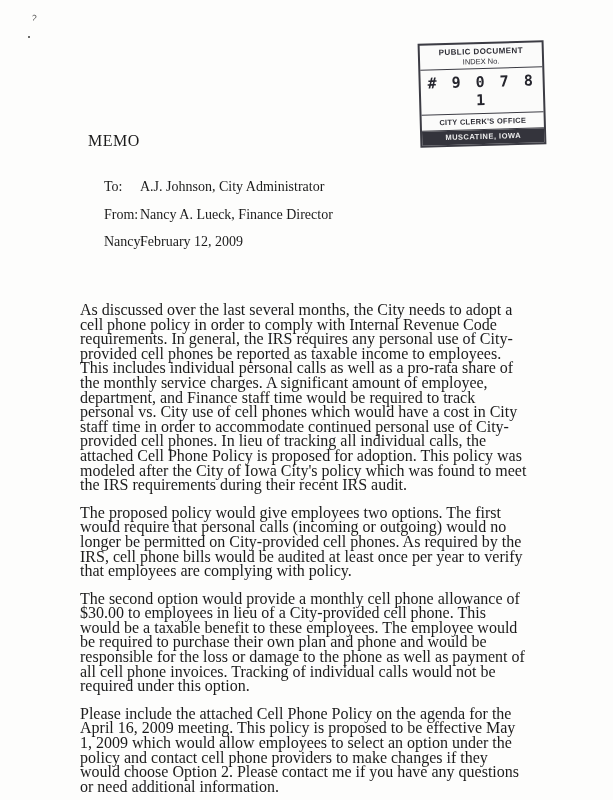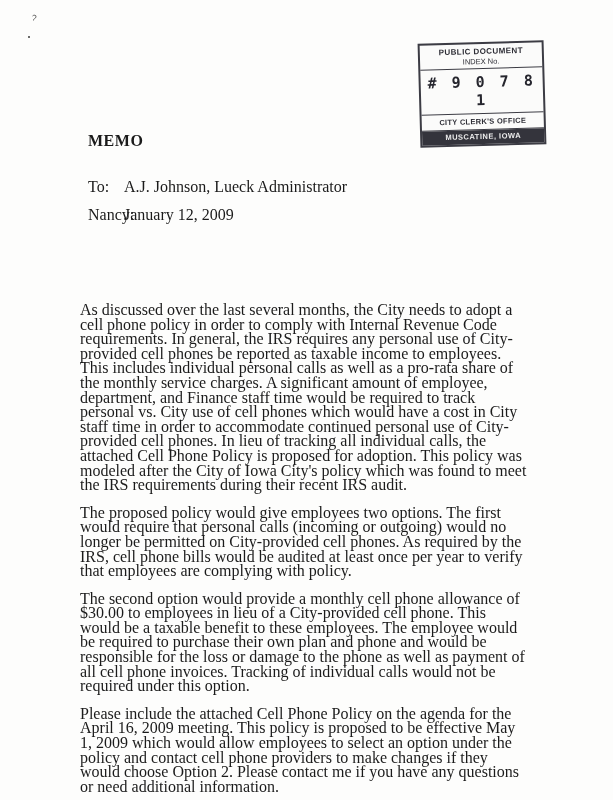--- a/index.html
+++ b/index.html
@@ -79,7 +79,7 @@
     position: absolute;
     left: 88px; top: 132px;
     font-size: 16px;
-    font-weight: bold;
+    font-weight: normal;
     letter-spacing: .5px;
   }
 

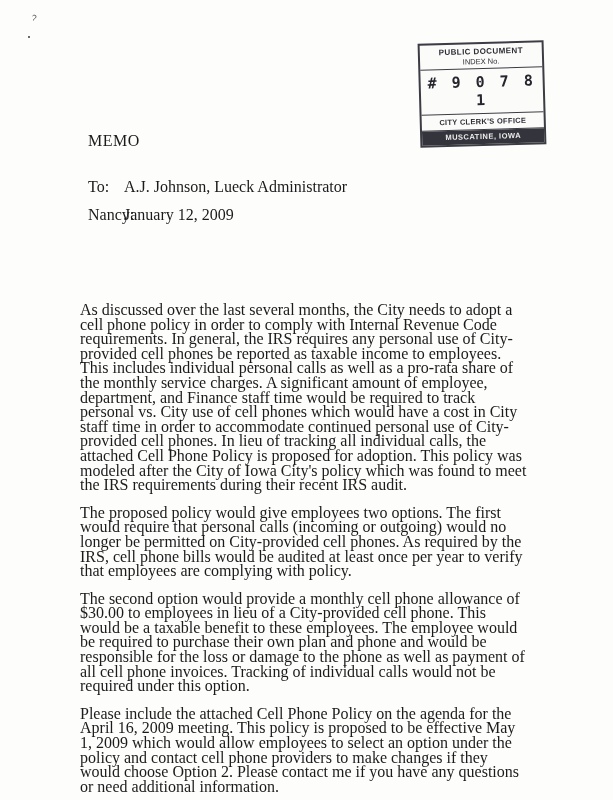--- a/index.html
+++ b/index.html
@@ -91,8 +91,9 @@
   .field-row {
     display: flex;
     margin-bottom: 13.5px;
-    font-size: 16px;
+    font-size: 14px;
     line-height: 14px;
+    margin-left: 16px;
   }
   .field-label { width: 36px; flex: 0 0 36px; }
   .field-value { flex: 1; }

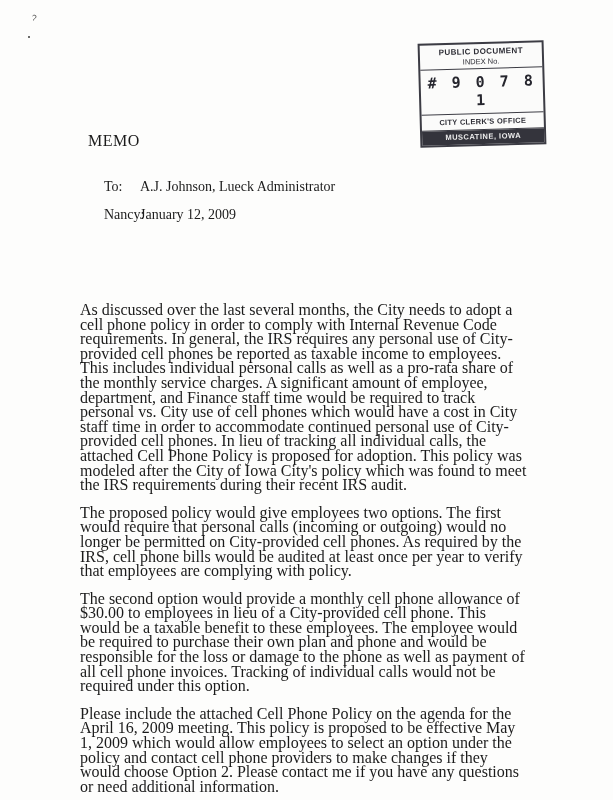--- a/index.html
+++ b/index.html
@@ -135,7 +135,7 @@
   <div class="fields">
     <div class="field-row">
       <span class="field-label">To:</span>
-      <span class="field-value">A.J. Johnson, Lueck Administrator</span>
+      <span class="field-value">A.J. Johnson, City Administrator</span>
     </div>
     <div class="field-row">
       <span class="field-label">Nancy:</span>

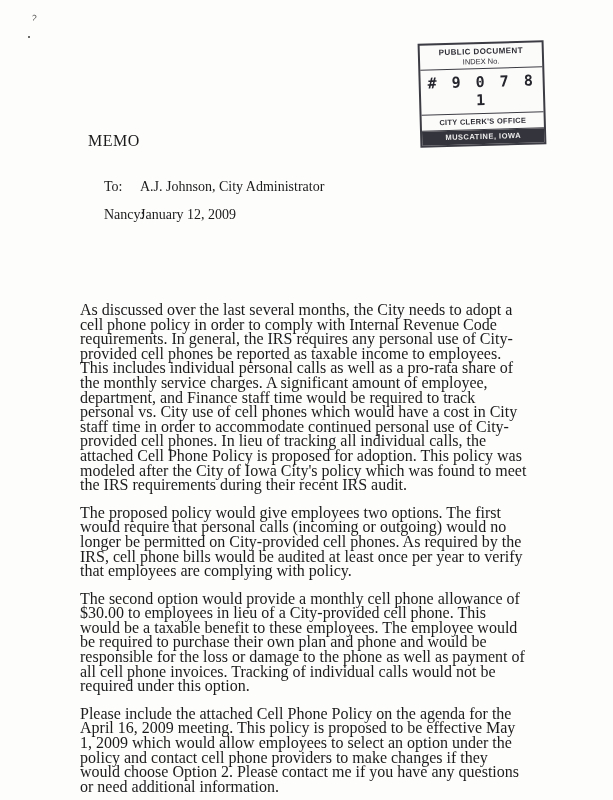--- a/index.html
+++ b/index.html
@@ -138,6 +138,10 @@
       <span class="field-value">A.J. Johnson, City Administrator</span>
     </div>
     <div class="field-row">
+      <span class="field-label">From:</span>
+      <span class="field-value">Nancy A. Lueck, Finance Director</span>
+    </div>
+    <div class="field-row">
       <span class="field-label">Nancy:</span>
       <span class="field-value">January 12, 2009</span>
     </div>

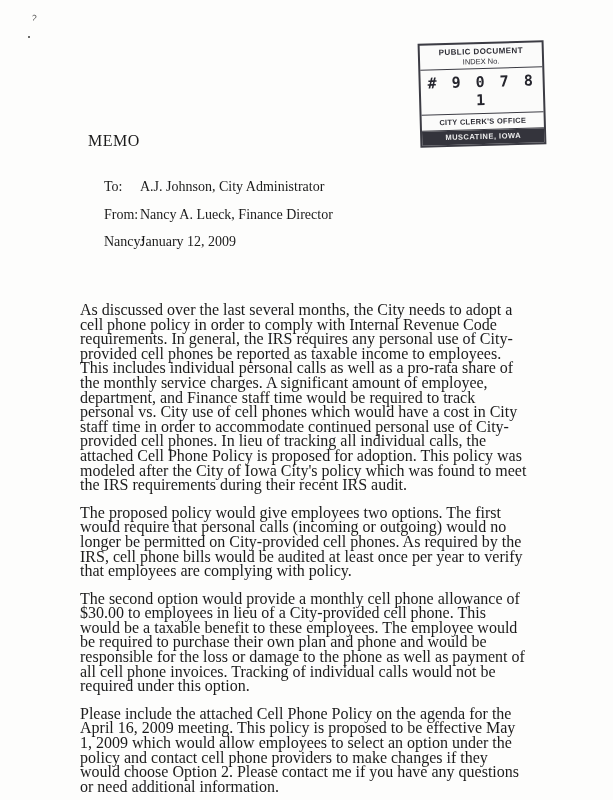--- a/index.html
+++ b/index.html
@@ -143,7 +143,7 @@
     </div>
     <div class="field-row">
       <span class="field-label">Nancy:</span>
-      <span class="field-value">January 12, 2009</span>
+      <span class="field-value">February 12, 2009</span>
     </div>
   </div>
 

